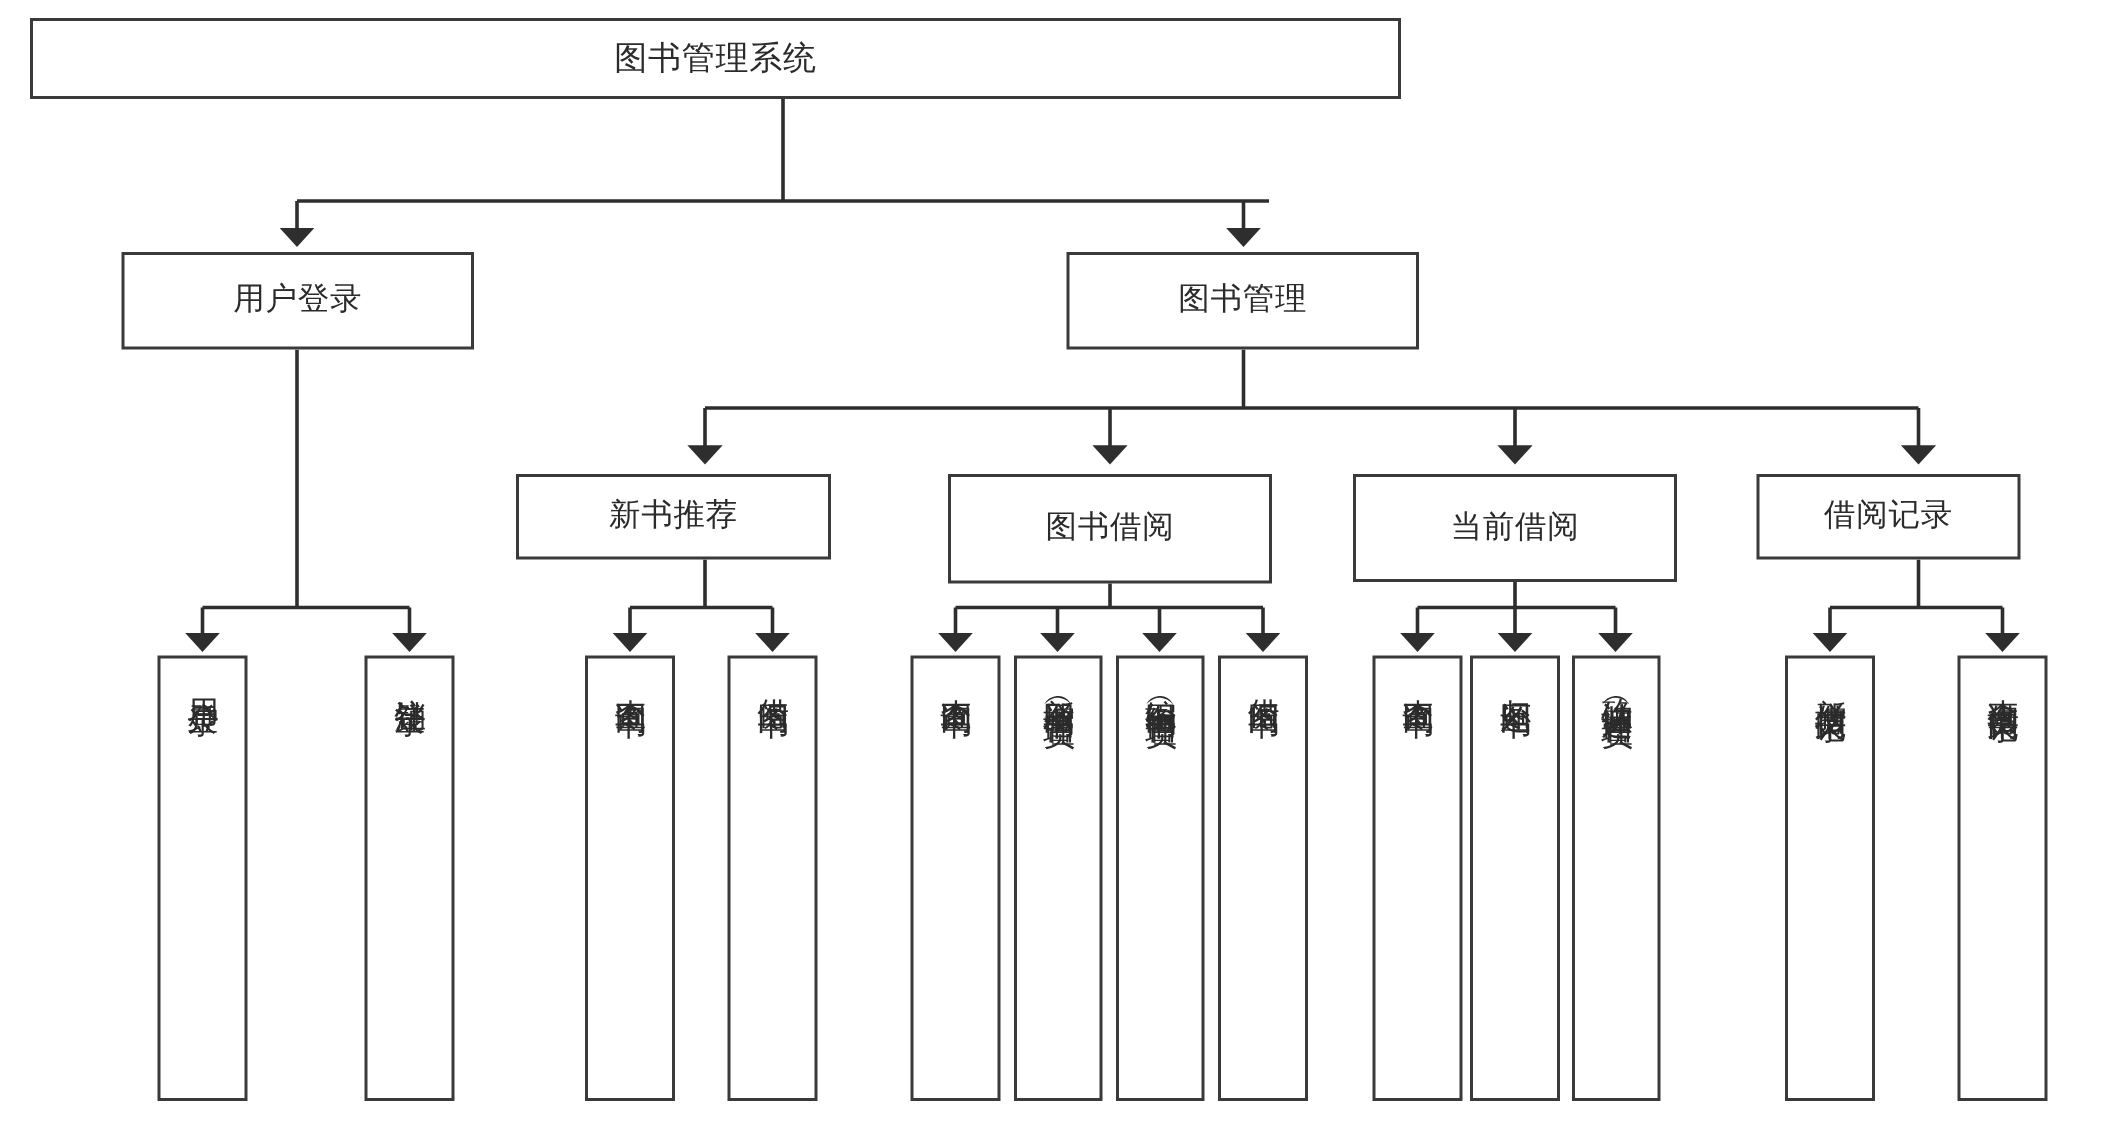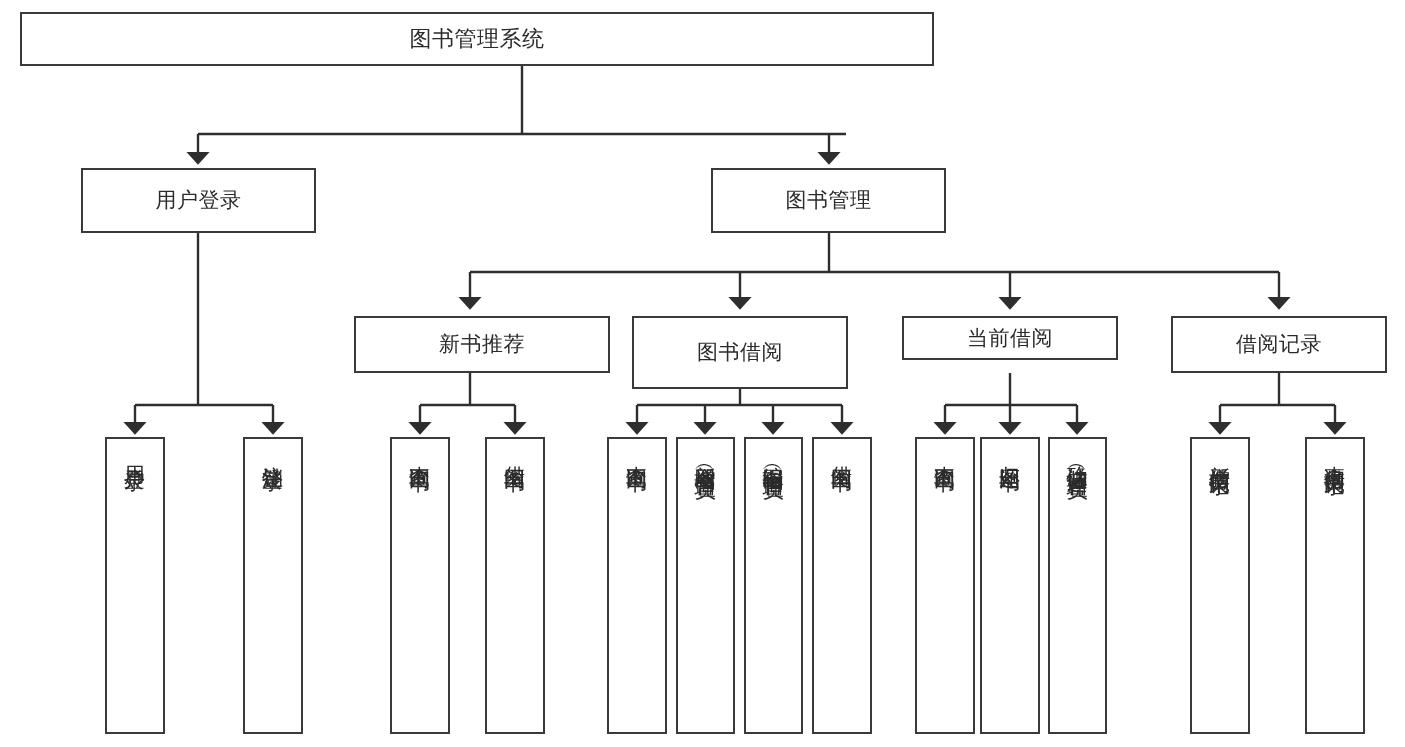--- a/index.html
+++ b/index.html
@@ -133,7 +133,7 @@
     <span class="label">图书管理</span>
   </div>
 
-  <div class="node horizontal" style="left:354px; top:316px; width:256px; height:57px;">
+  <div class="node horizontal" style="left:344px; top:316px; width:210px; height:57px;">
     <span class="label">新书推荐</span>
   </div>
   <div class="node horizontal" style="left:632px; top:316px; width:216px; height:73px;">

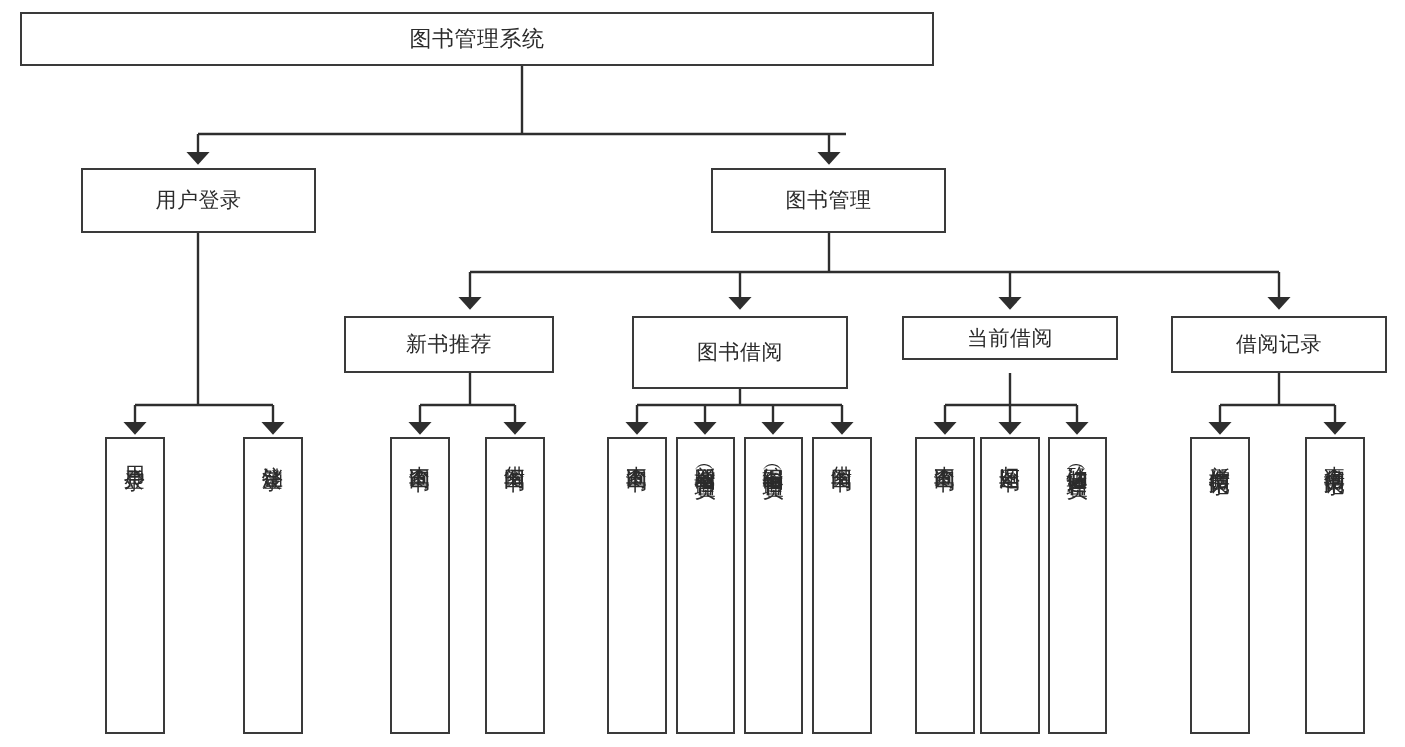--- a/index.html
+++ b/index.html
@@ -139,7 +139,7 @@
   <div class="node horizontal" style="left:632px; top:316px; width:216px; height:73px;">
     <span class="label">图书借阅</span>
   </div>
-  <div class="node horizontal" style="left:902px; top:316px; width:216px; height:44px;">
+  <div class="node horizontal" style="left:902px; top:316px; width:216px; height:72px;">
     <span class="label">当前借阅</span>
   </div>
   <div class="node horizontal" style="left:1171px; top:316px; width:216px; height:57px;">

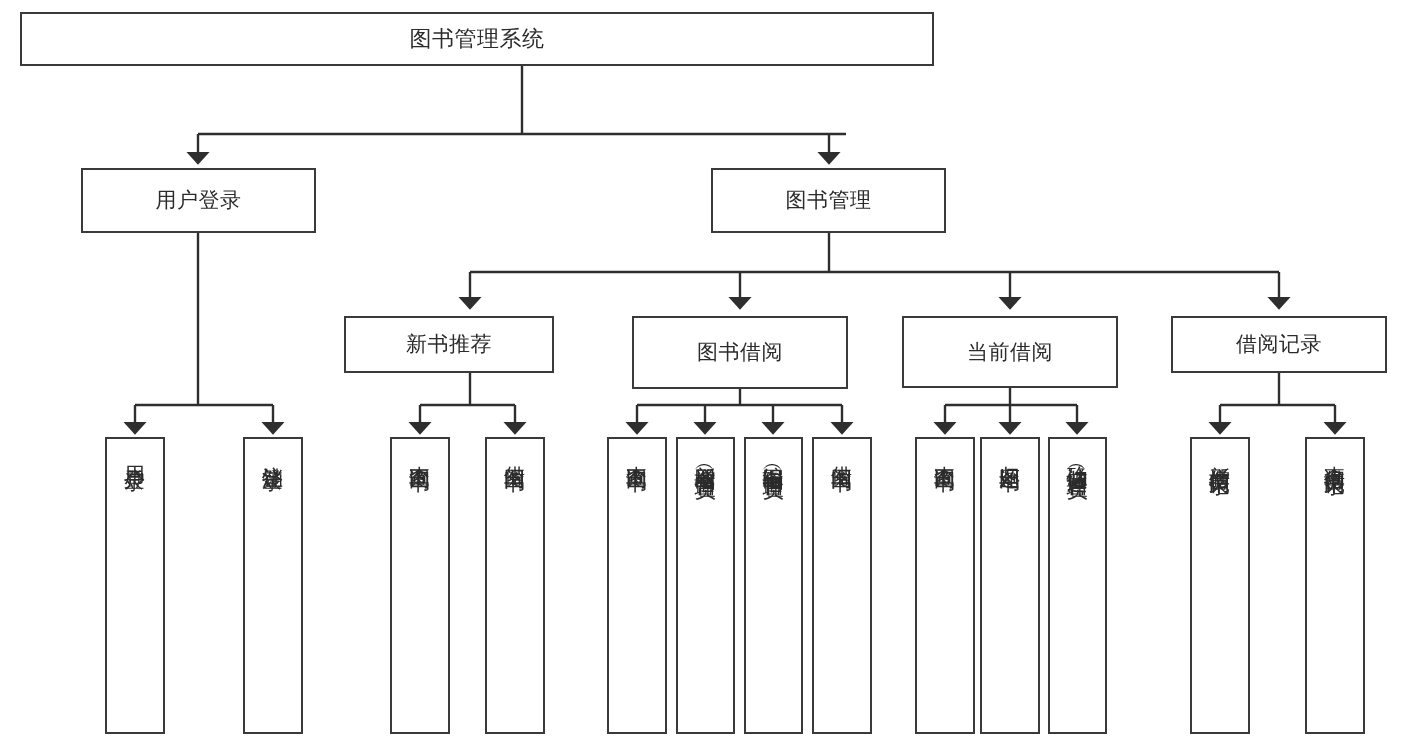--- a/index.html
+++ b/index.html
@@ -142,7 +142,7 @@
   <div class="node horizontal" style="left:902px; top:316px; width:216px; height:72px;">
     <span class="label">当前借阅</span>
   </div>
-  <div class="node horizontal" style="left:1171px; top:316px; width:216px; height:57px;">
+  <div class="node horizontal" style="left:1171px; top:316px; width:176px; height:57px;">
     <span class="label">借阅记录</span>
   </div>
 

